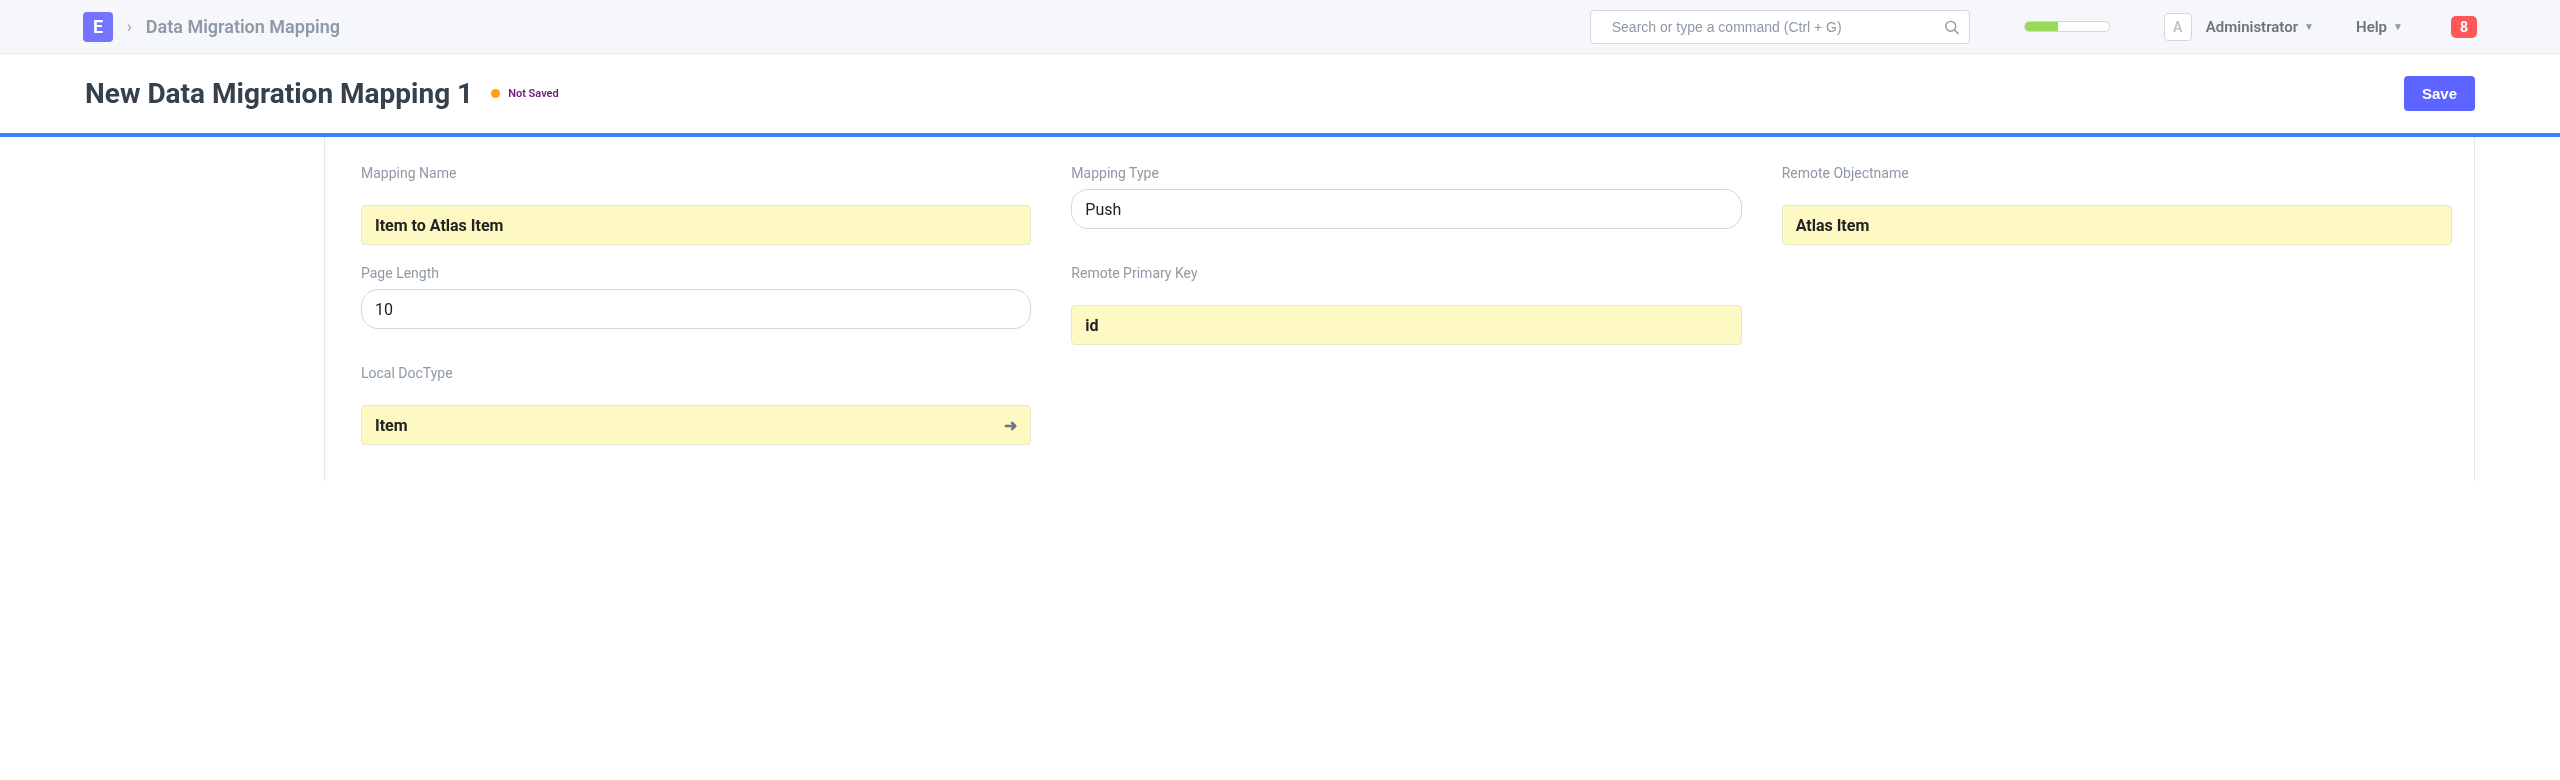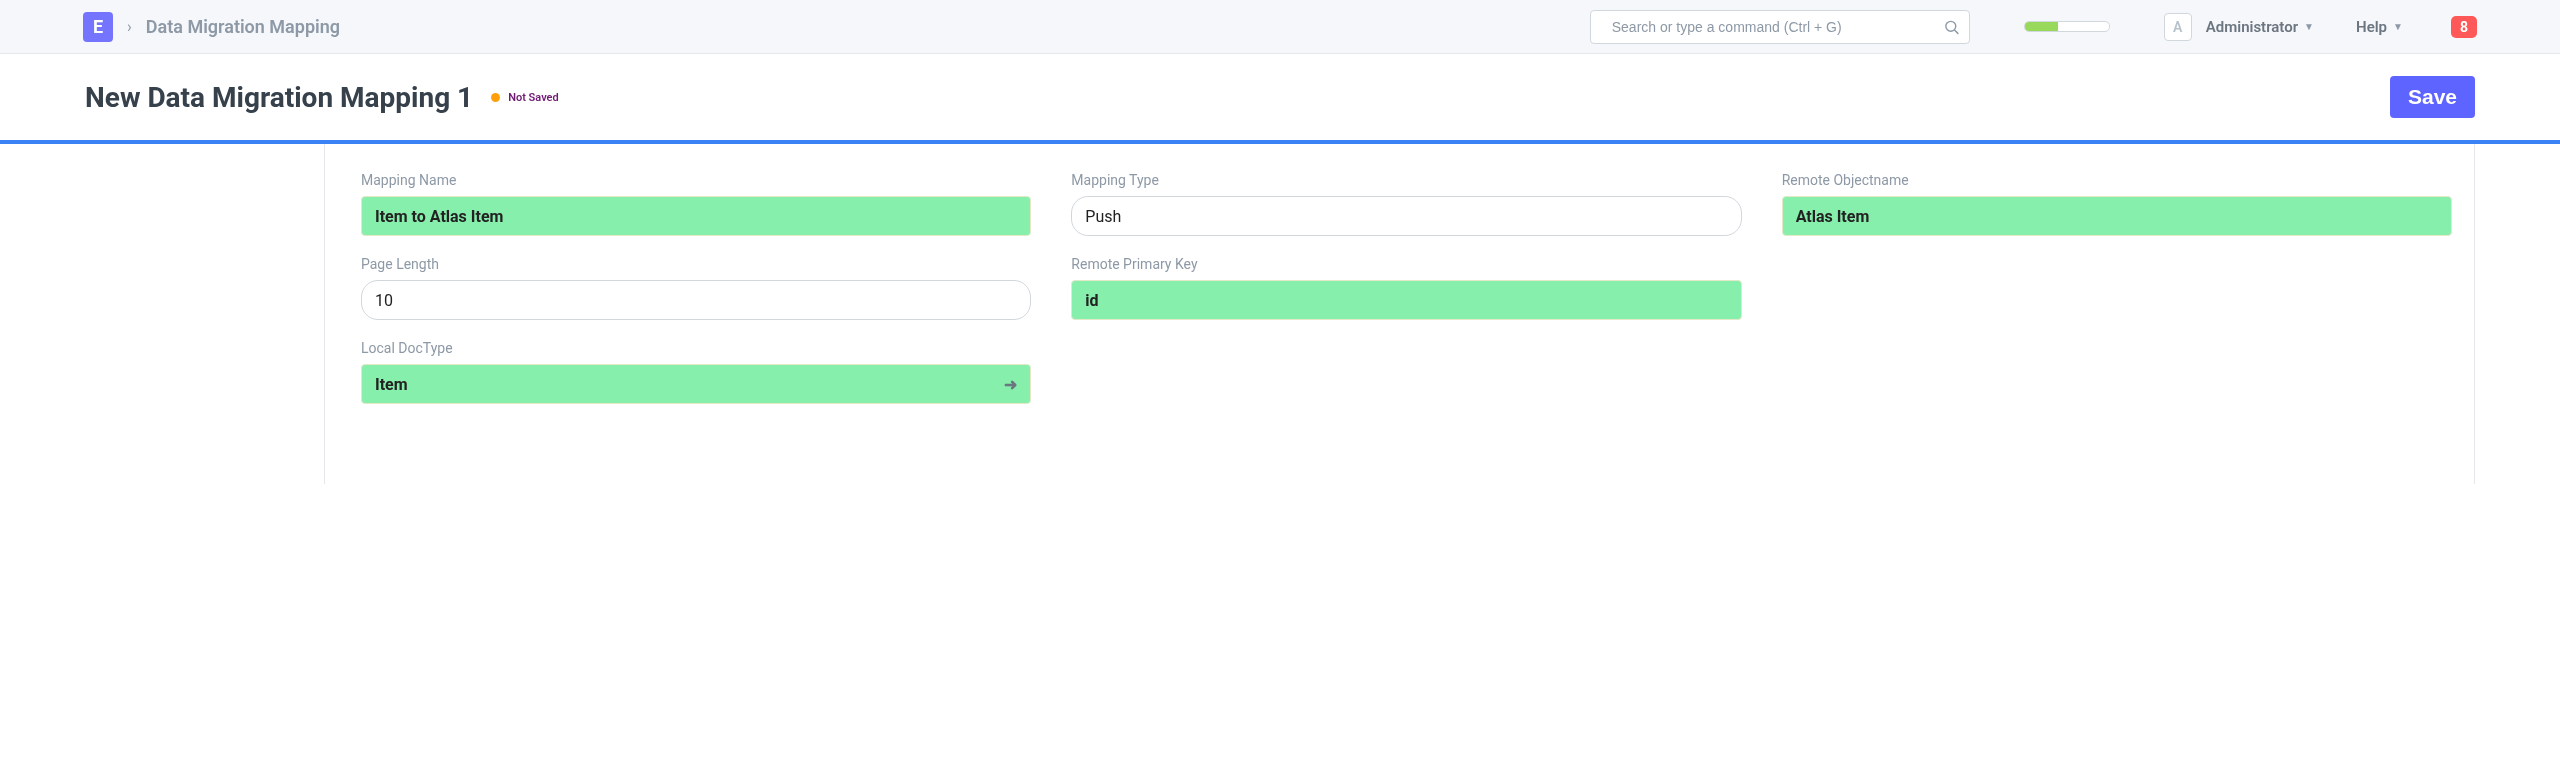--- a/index.html
+++ b/index.html
@@ -89,7 +89,7 @@
 
   .btn-primary {
     background:#5e64ff; color:#fff; border:none; border-radius:4px;
-    font-weight:600; font-size:21px; padding:9px 18px; cursor:pointer;
+    font-weight:600; font-size:15px; padding:9px 18px; cursor:pointer;
   }
 
   

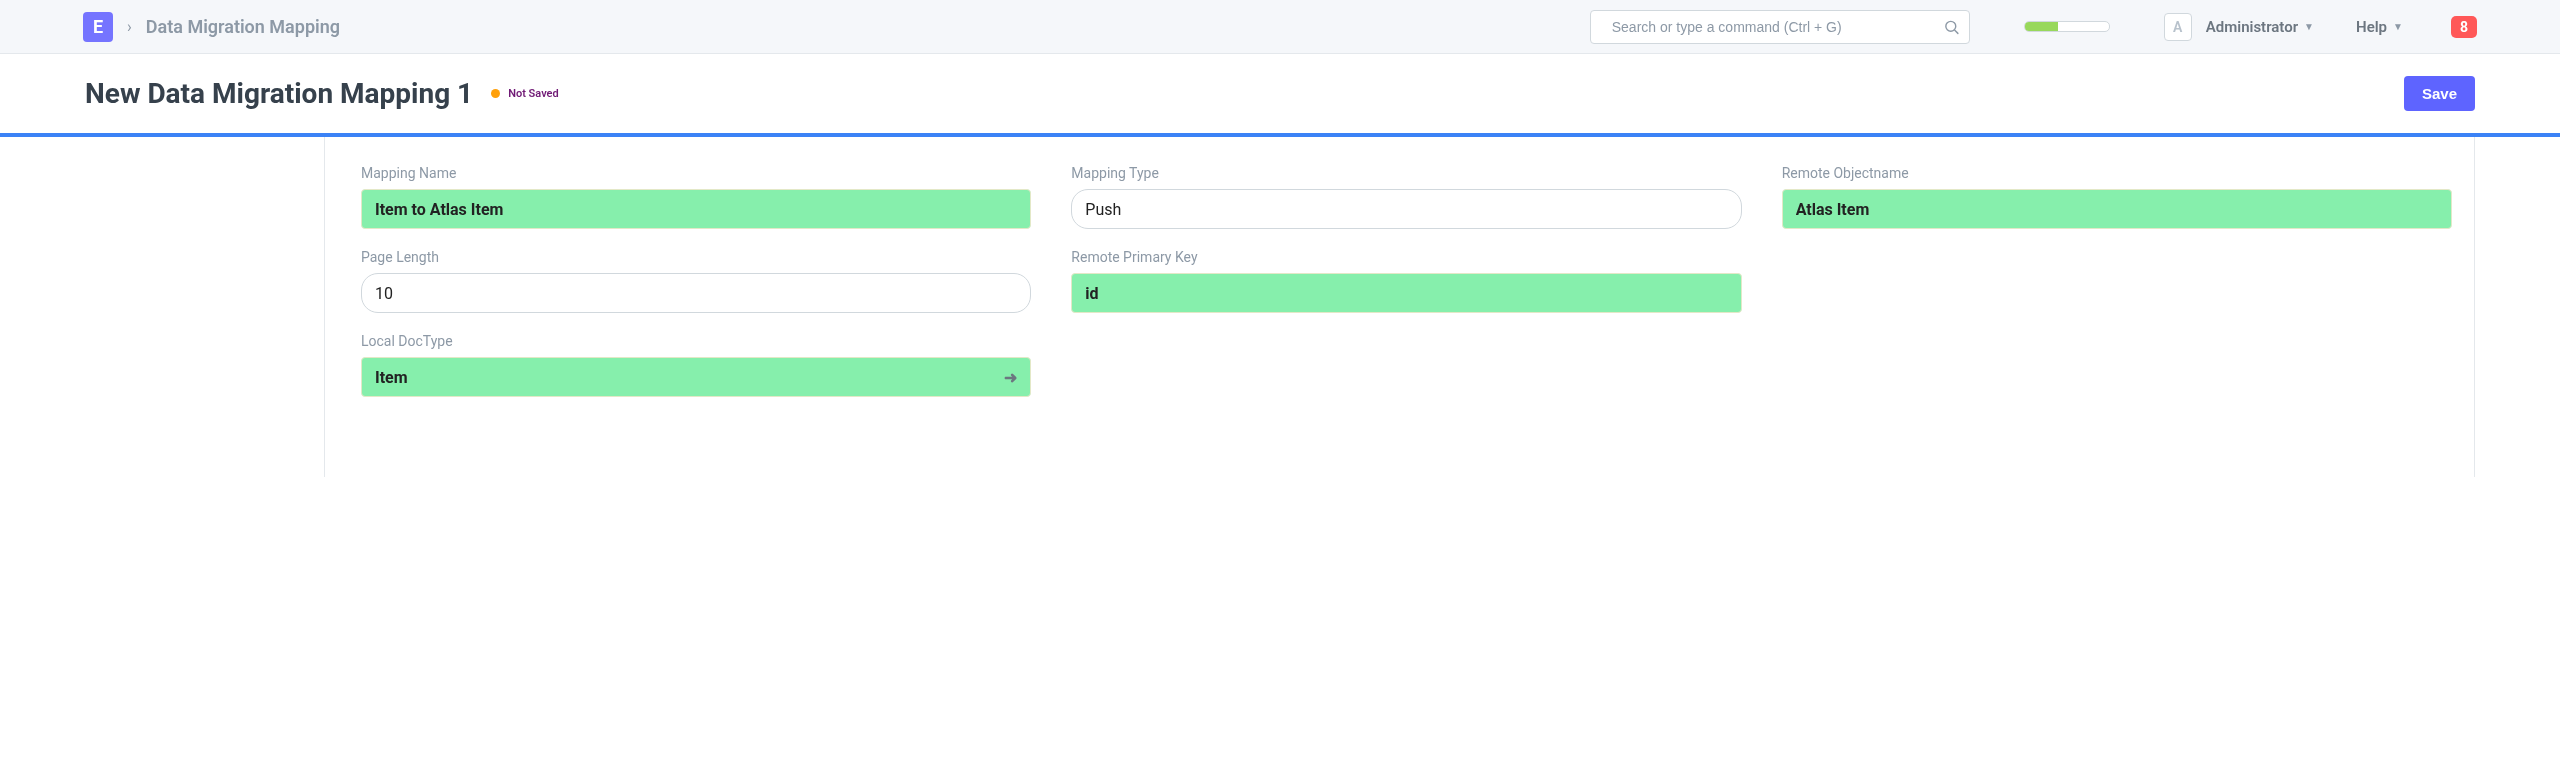--- a/index.html
+++ b/index.html
@@ -126,7 +126,7 @@
     display:flex; align-items:center;
   }
   .control.plain { font-weight:400;border-radius:17px; }
-  .control.dirty { background:#86efac; border-color:#e3e8c7; }
+  .control.dirty { background:#fef9c3; border-color:#e3e8c7;margin-top:16px; }
   .control input {
     border:none; outline:none; background:transparent; width:100%;
     font: inherit; color:inherit;

